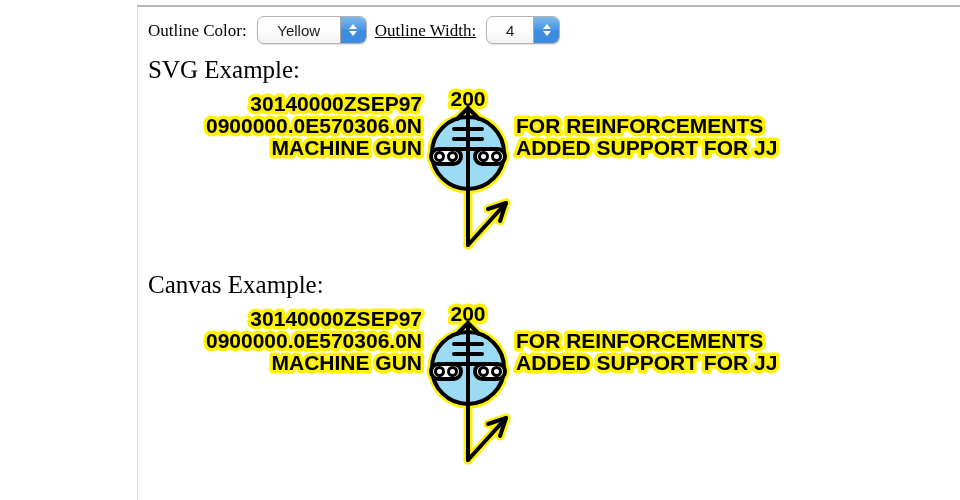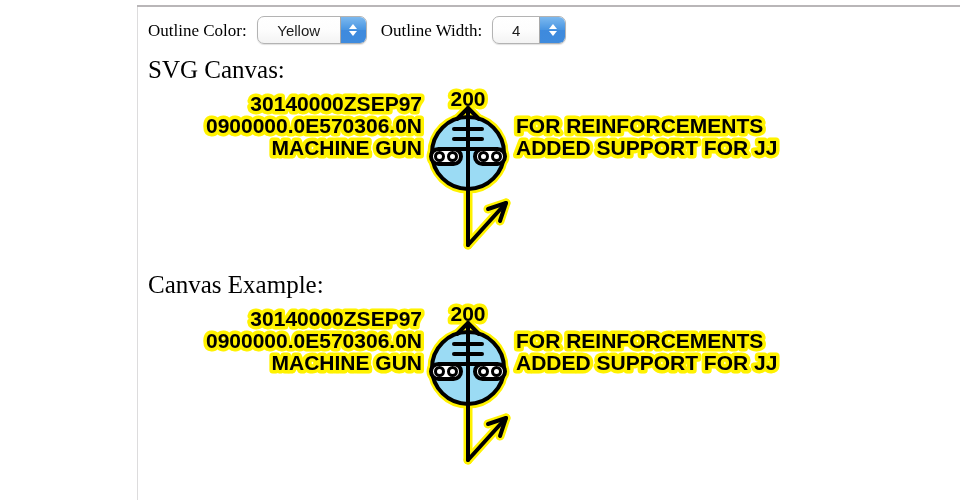--- a/index.html
+++ b/index.html
@@ -64,7 +64,7 @@
     line-height: 1;
   }
   .gap-after-label { margin-right: 10px; }
-  .gap-between { margin-left: 14px; }
+  .gap-between { margin-left: 8px; text-decoration: underline; }
 
   
   .mac-select {

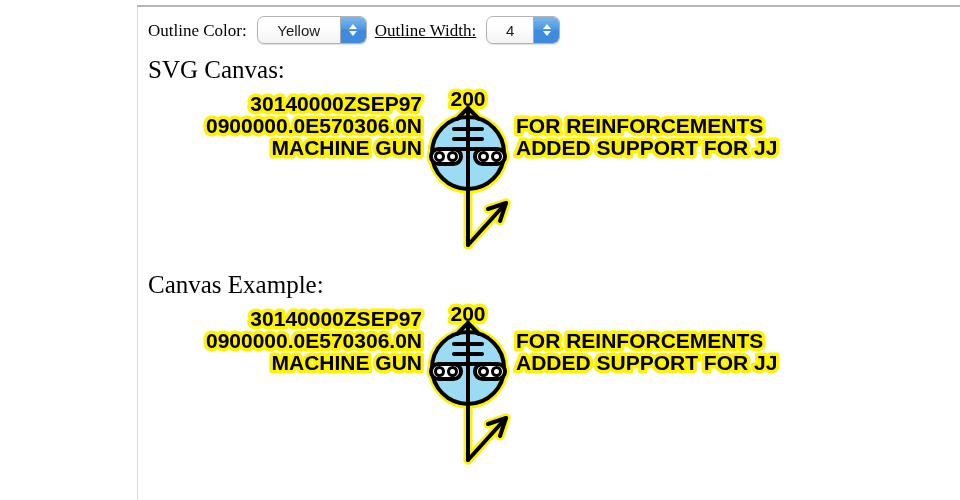--- a/index.html
+++ b/index.html
@@ -171,7 +171,7 @@
       </span>
     </div>
 
-    <div class="section-title" id="svg-title">SVG Canvas:</div>
+    <div class="section-title" id="svg-title">SVG Example:</div>
 
     <div class="stage" id="stage-svg">
       <div class="sym-wrap">

